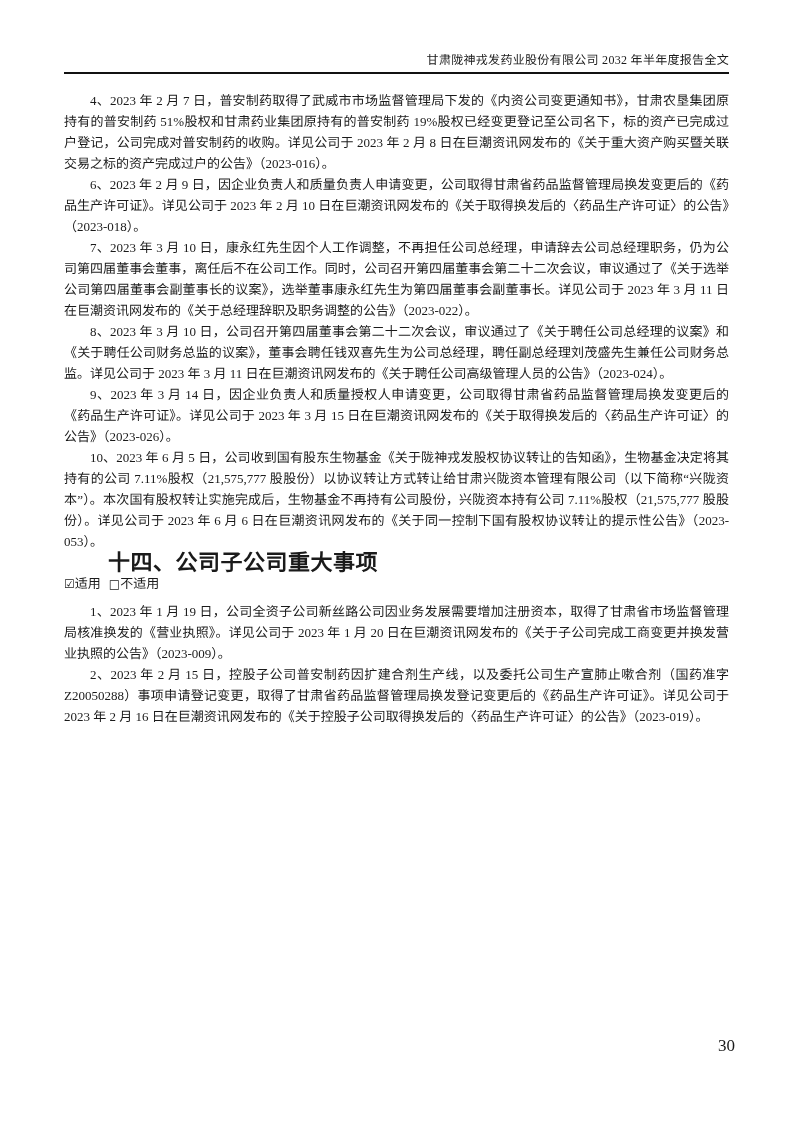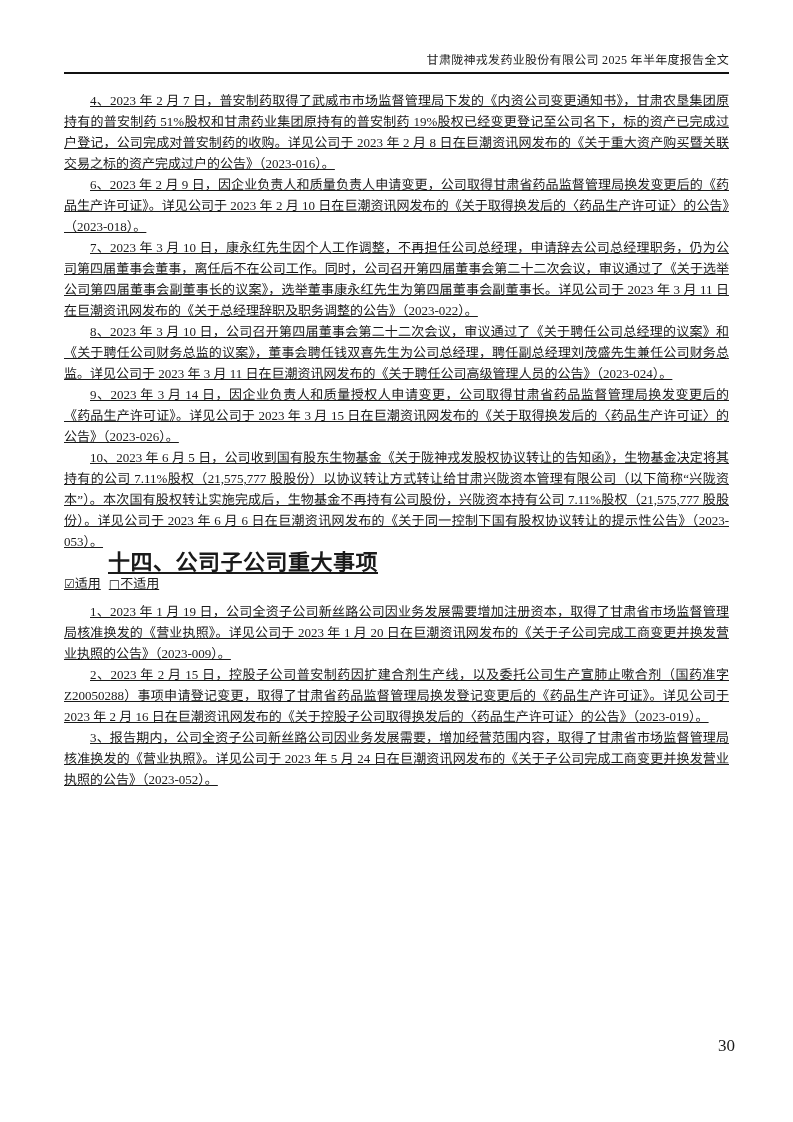--- a/index.html
+++ b/index.html
@@ -79,7 +79,7 @@
 <div class="page">
 
   <div class="header">
-    <span>甘肃陇神戎发药业股份有限公司 2025 年半年度报告全文</span>
+    <span>甘肃陇神戎发药业股份有限公司 2032 年半年度报告全文</span>
   </div>
 
   <div class="doc-body">

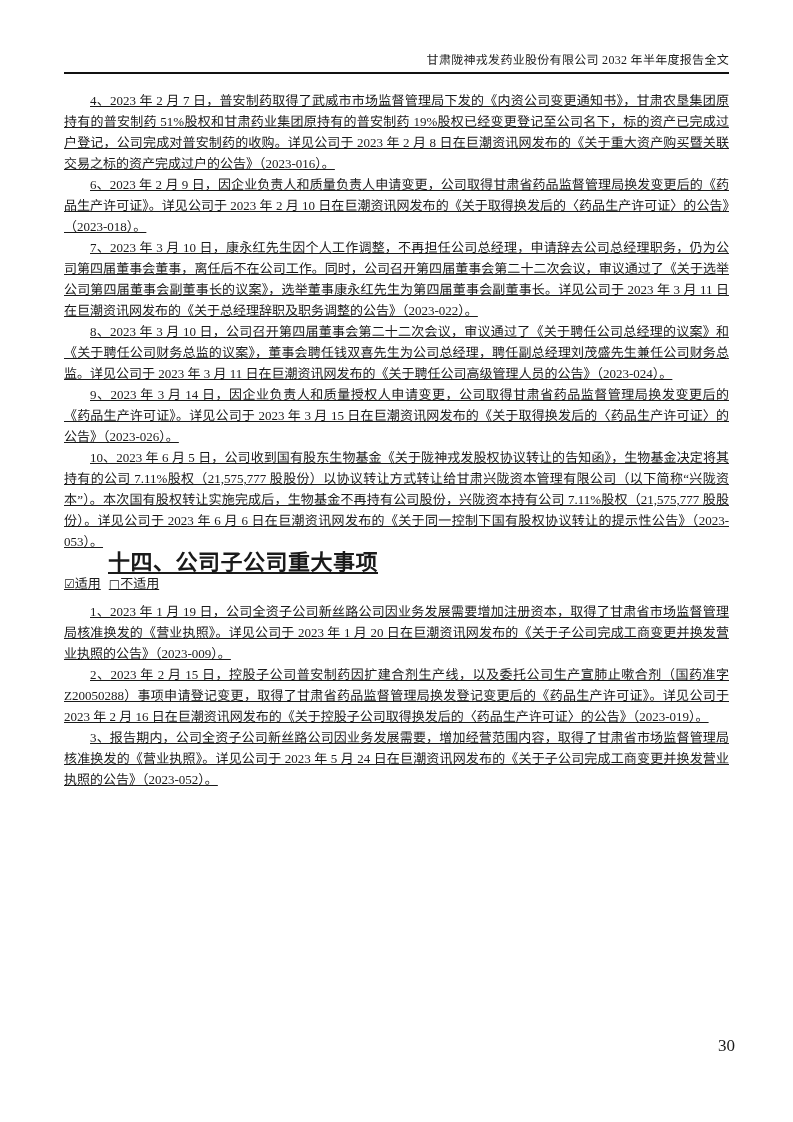--- a/index.html
+++ b/index.html
@@ -39,7 +39,6 @@
     line-height: 21px;
     text-align: justify;
     text-justify: inter-ideograph;
-    text-decoration: underline;
   }
   .doc-body p {
     margin: 0;

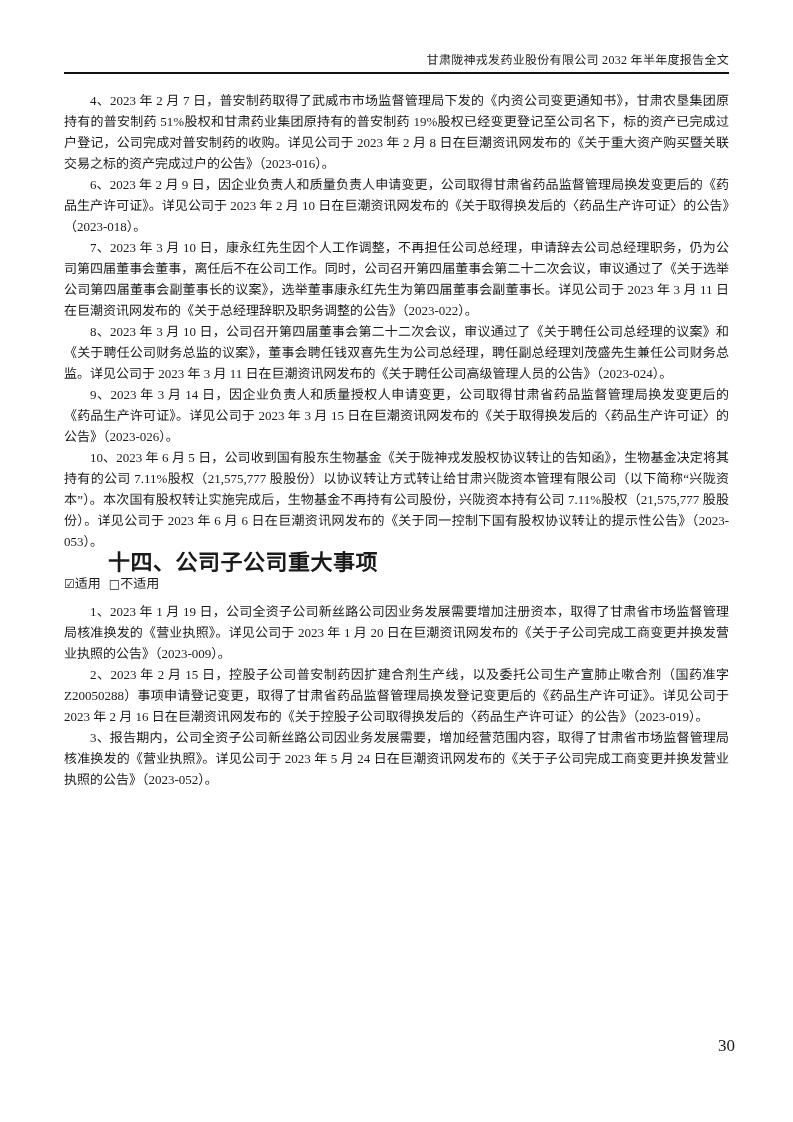--- a/index.html
+++ b/index.html
@@ -98,7 +98,6 @@
 
     <p>1、2023 年 1 月 19 日，公司全资子公司新丝路公司因业务发展需要增加注册资本，取得了甘肃省市场监督管理局核准换发的《营业执照》。详见公司于 2023 年 1 月 20 日在巨潮资讯网发布的《关于子公司完成工商变更并换发营业执照的公告》（2023-009）。</p>
     <p>2、2023 年 2 月 15 日，控股子公司普安制药因扩建合剂生产线，以及委托公司生产宣肺止嗽合剂（国药准字 Z20050288）事项申请登记变更，取得了甘肃省药品监督管理局换发登记变更后的《药品生产许可证》。详见公司于 2023 年 2 月 16 日在巨潮资讯网发布的《关于控股子公司取得换发后的〈药品生产许可证〉的公告》（2023-019）。</p>
-    <p>3、报告期内，公司全资子公司新丝路公司因业务发展需要，增加经营范围内容，取得了甘肃省市场监督管理局核准换发的《营业执照》。详见公司于 2023 年 5 月 24 日在巨潮资讯网发布的《关于子公司完成工商变更并换发营业执照的公告》（2023-052）。</p>
 
   </div>
 

